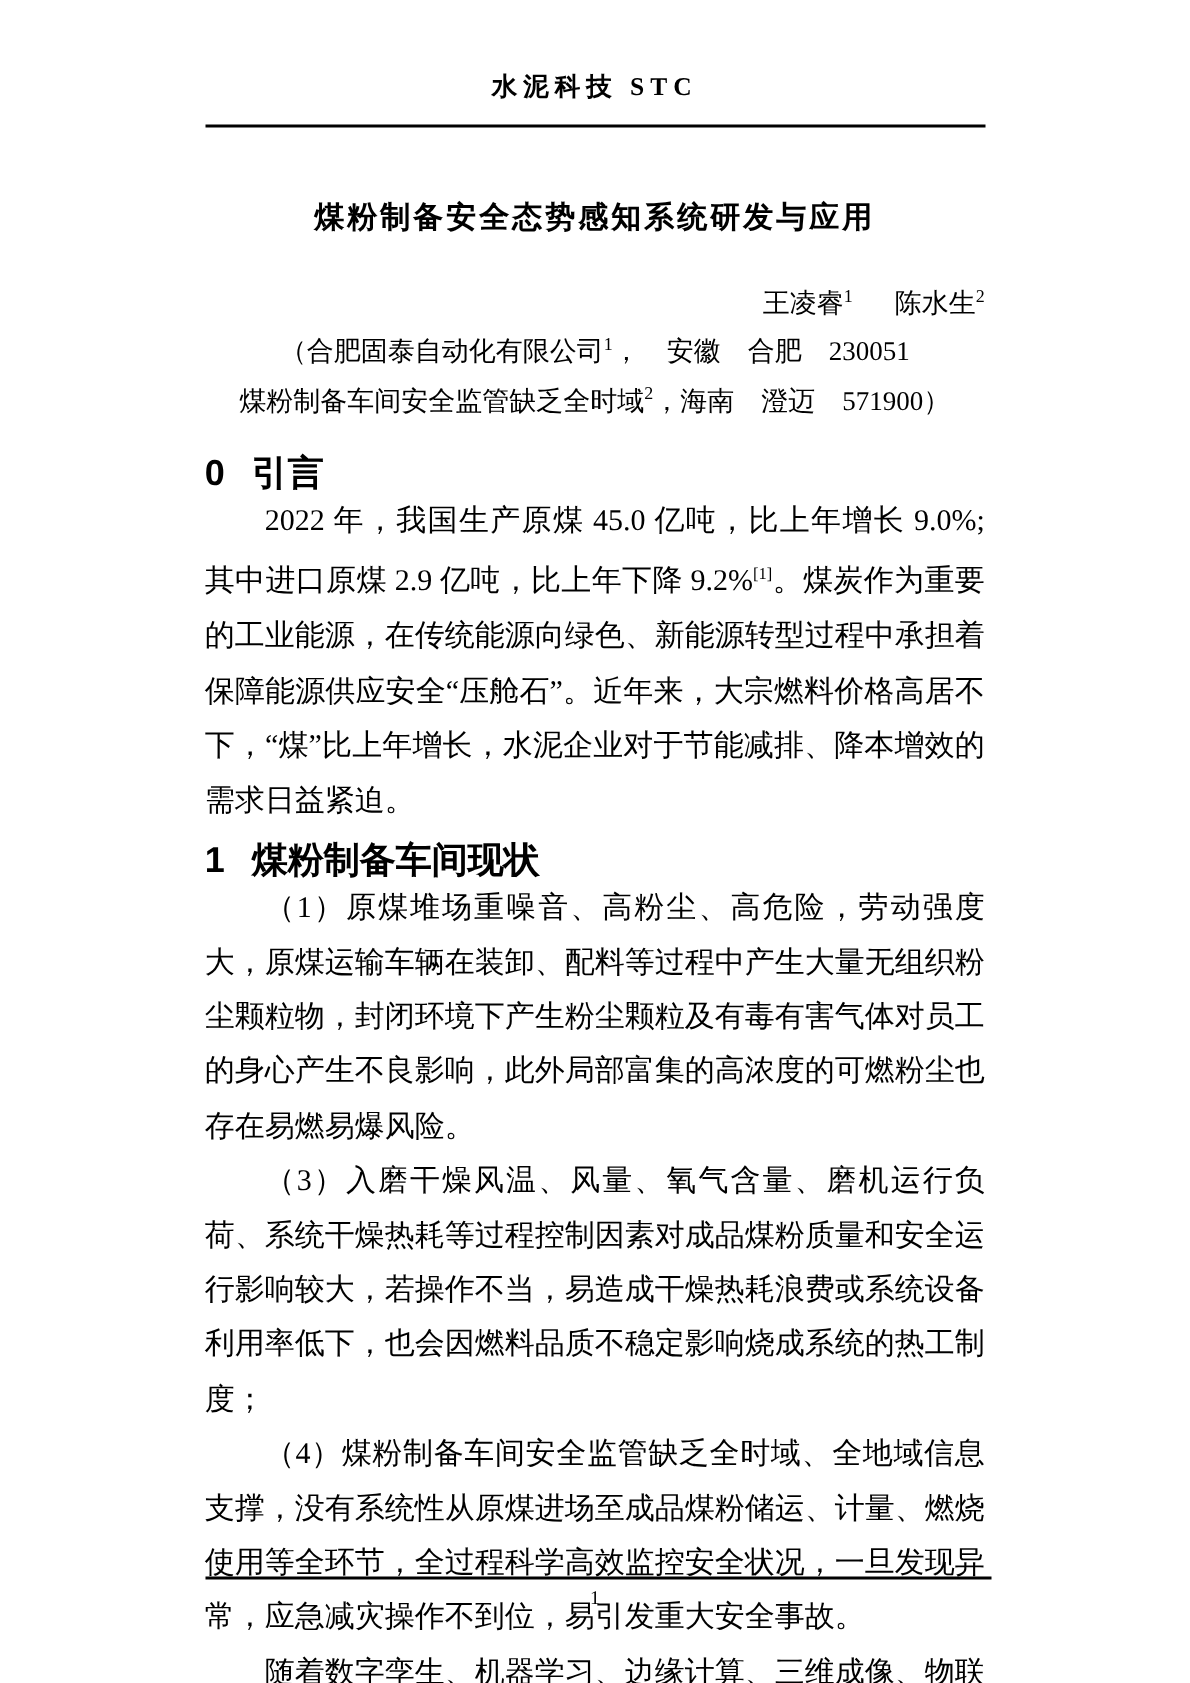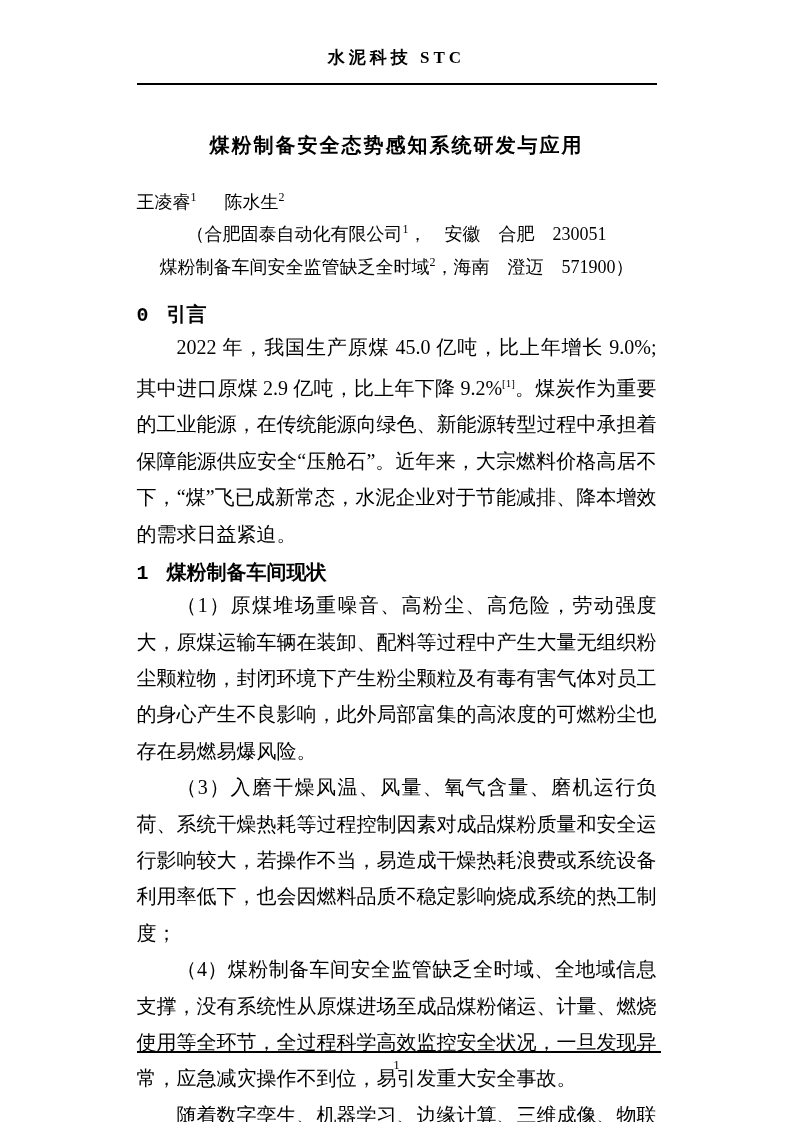--- a/index.html
+++ b/index.html
@@ -48,7 +48,7 @@
   }
   .authors {
     margin-top: 17px;
-    text-align: left;
+    text-align: right;
     font-size: 18px;
     line-height: 26px;
   }

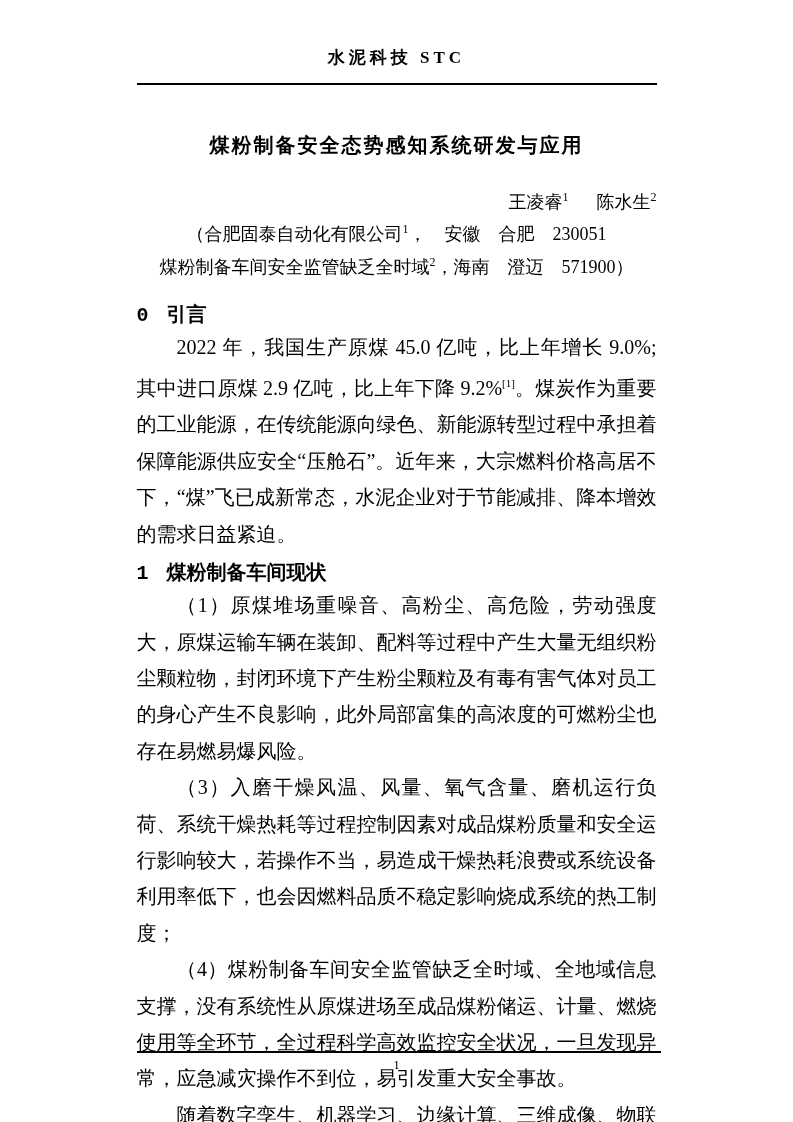--- a/index.html
+++ b/index.html
@@ -69,10 +69,10 @@
   
   .section-heading {
     margin: 21px 0 0 0;
-    font-size: 20px;
+    font-size: 24px;
     line-height: 27px;
     font-weight: 700;
-    font-family: Liberation Mono, monospace;
+    font-family: Liberation Sans, sans-serif;
   }
   .section-heading.second {
     margin-top: 8px;

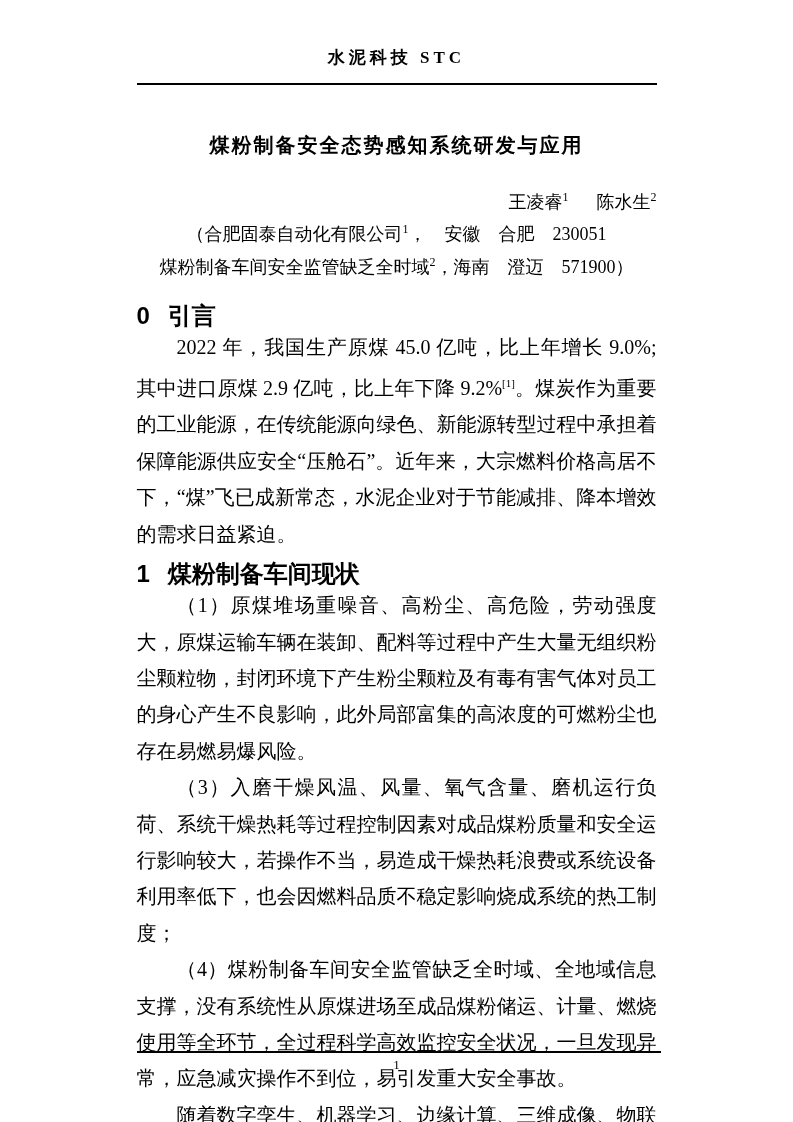--- a/index.html
+++ b/index.html
@@ -143,7 +143,7 @@
       <span class="section-number">0</span><span>引言</span>
     </h2>
 
-    <p class="body-para"><span>2022 年，我国生产原煤 45.0 亿吨，比上年增长 9.0%; 其中进口原煤 2.9 亿吨，比上年下降 9.2%</span><sup>[1]</sup><span>。煤炭作为重要的工业能源，在传统能源向绿色、新能源转型过程中承担着保障能源供应安全“压舱石”。近年来，大宗燃料价格高居不下，“煤”飞已成新常态，水泥企业对于节能减排、降本增效的需求日益紧迫。</span></p>
+    <p class="body-para"><span>2022 年，我国生产原煤 45.0 亿吨，比上年增长 9.0%; 其中进口原煤 2.9 亿吨，比上年下降 9.2%</span><sup>[1]</sup><span>。煤炭作为重要的工业能源，在传统能源向绿色、新能源转型过程中承担着保障能源供应安全“压舱石”。近年来，大宗燃料价格高居不下，“煤”比上年增长，水泥企业对于节能减排、降本增效的需求日益紧迫。</span></p>
 
     <h2 class="section-heading second">
       <span class="section-number">1</span><span>煤粉制备车间现状</span>

